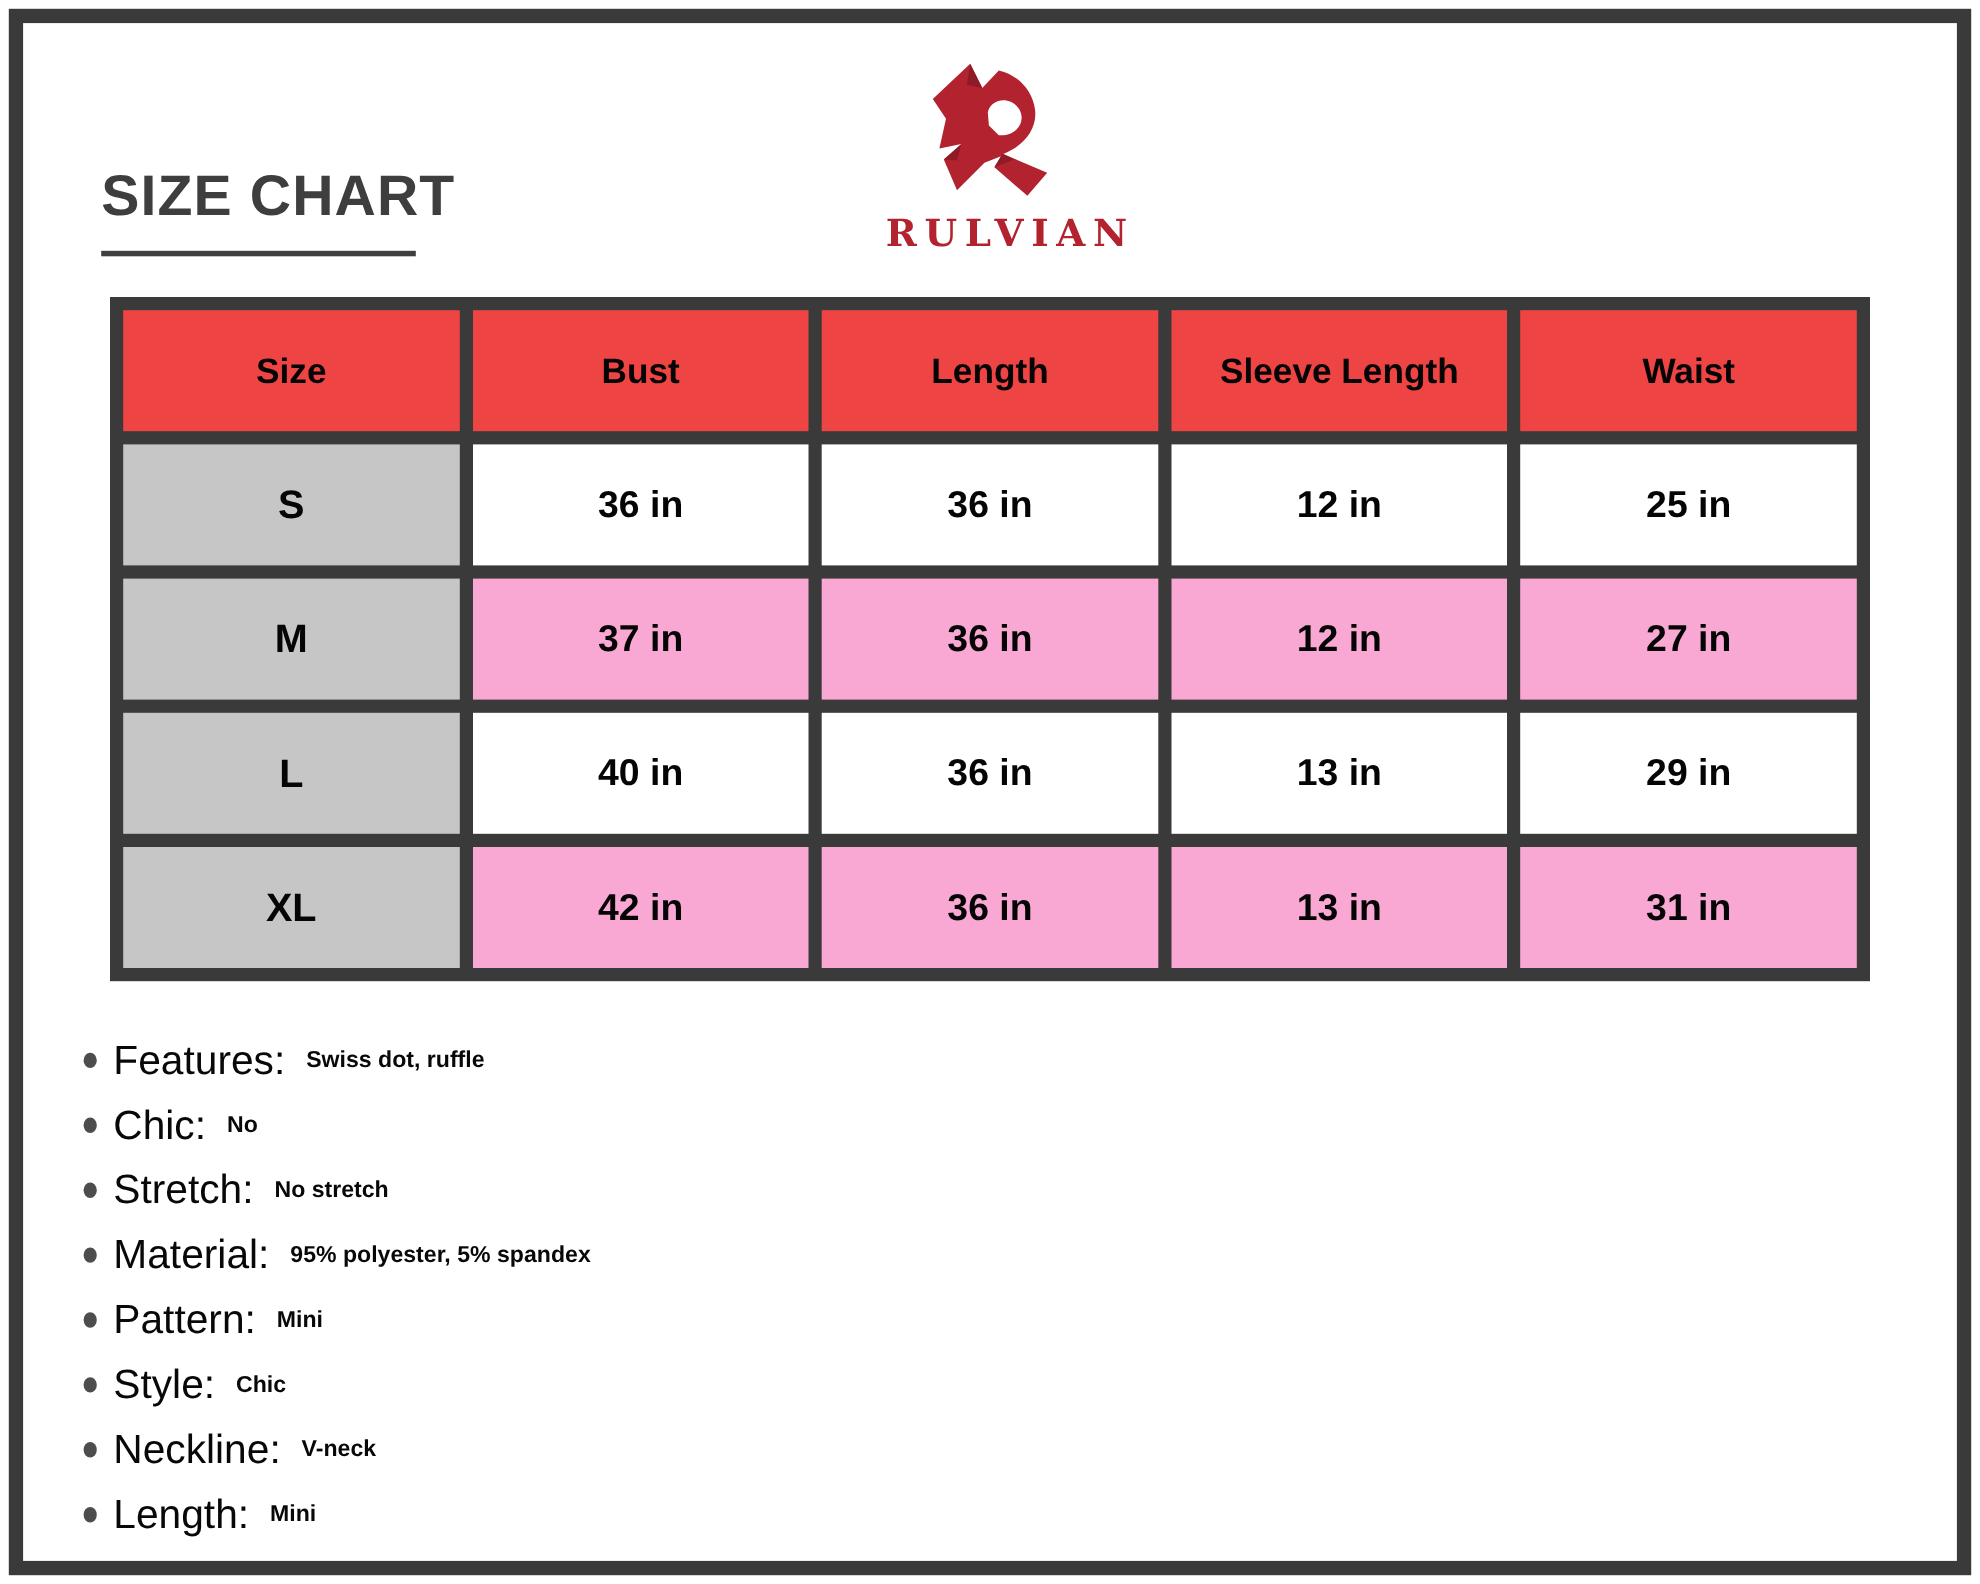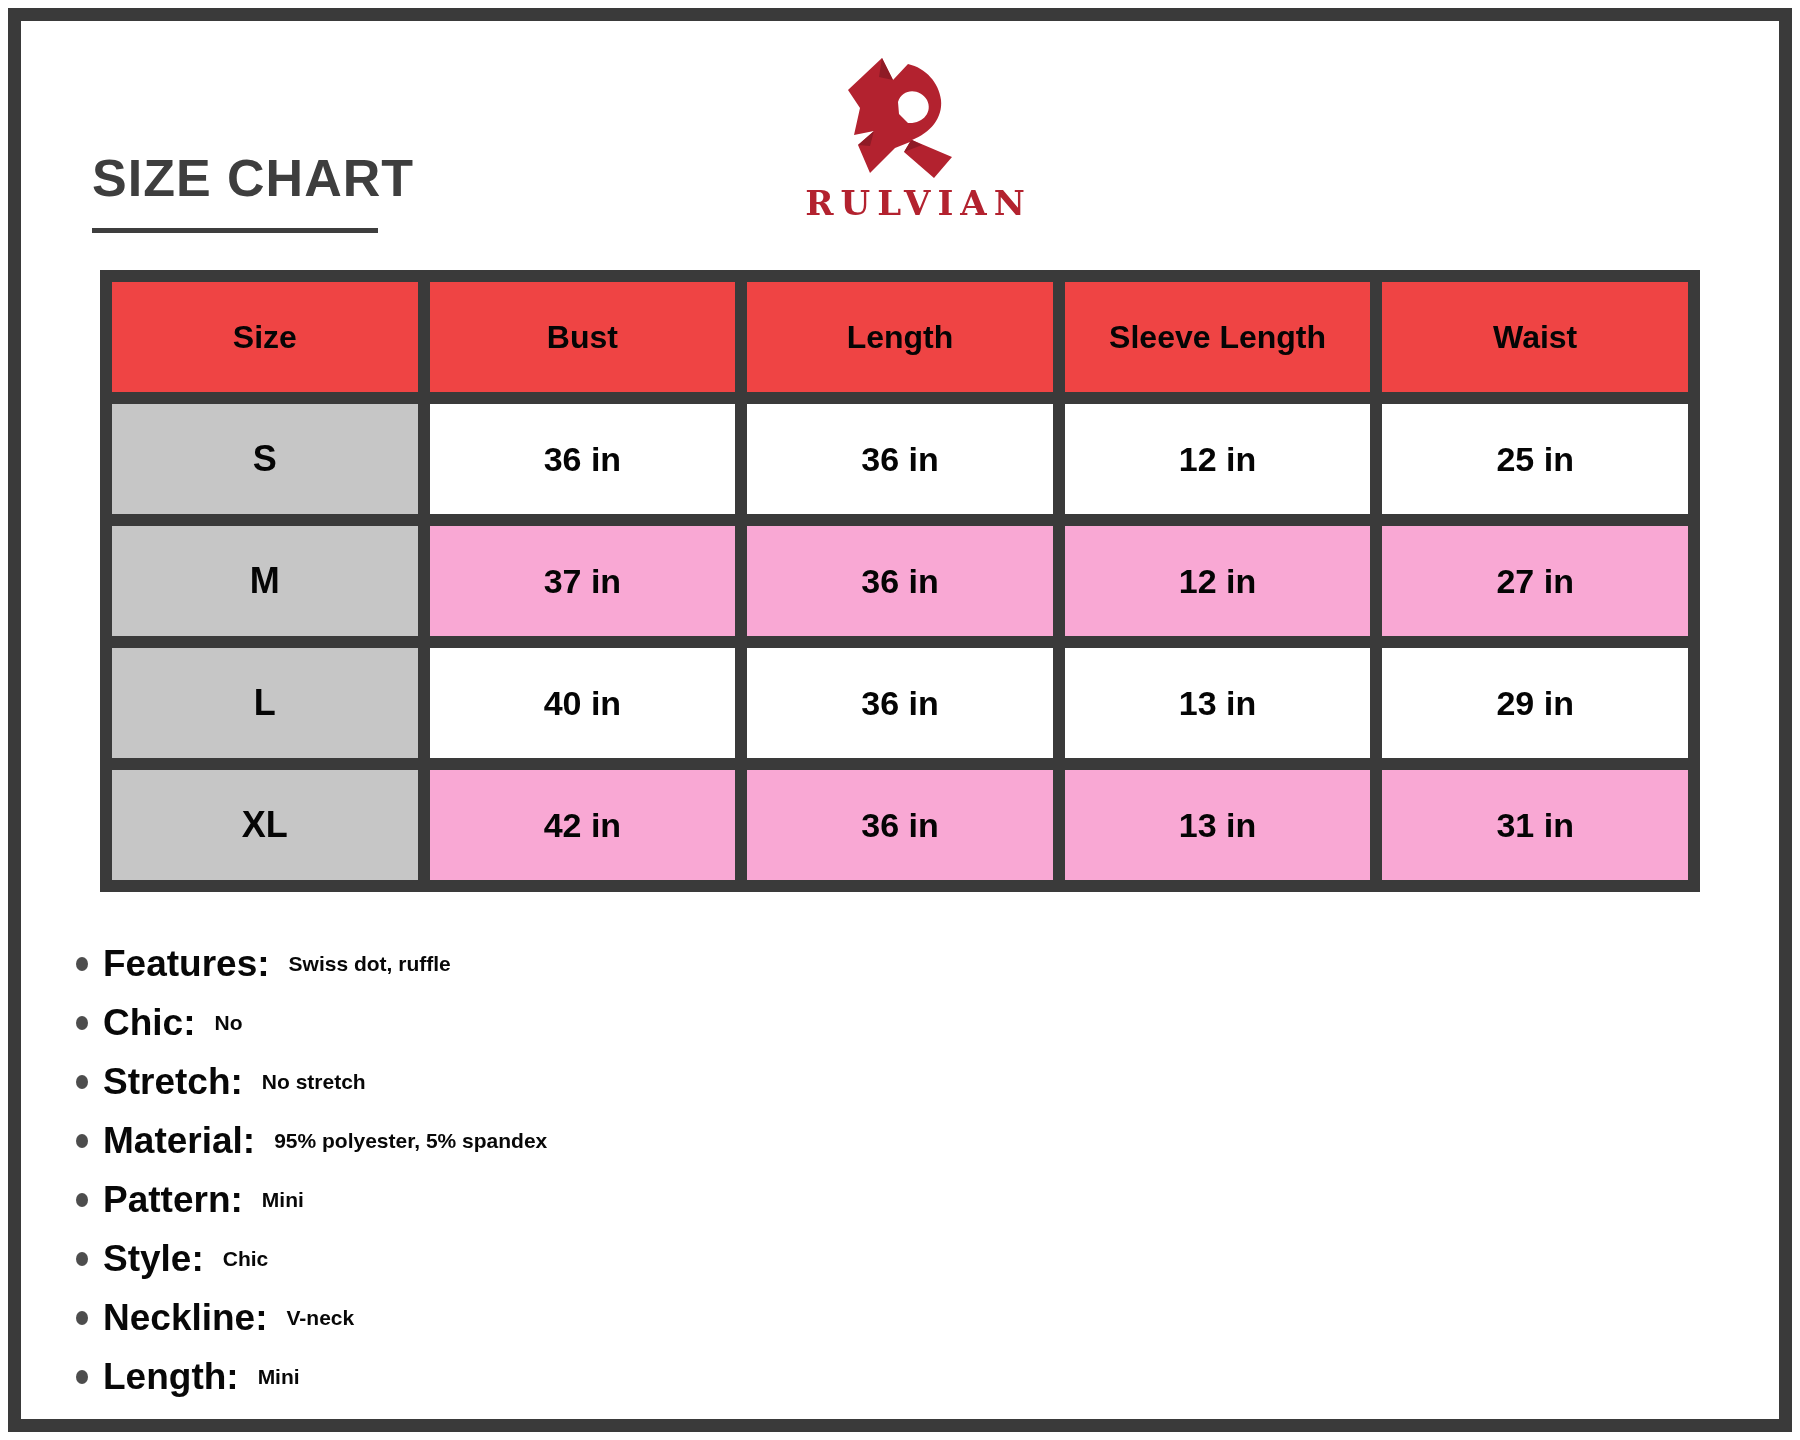--- a/index.html
+++ b/index.html
@@ -52,7 +52,7 @@
     letter-spacing: 7px;
     color: #b3222f;
     white-space: nowrap;
-    margin-top: 3px;
+    margin-top: 13px;
     margin-left: 7px; 
   }
 

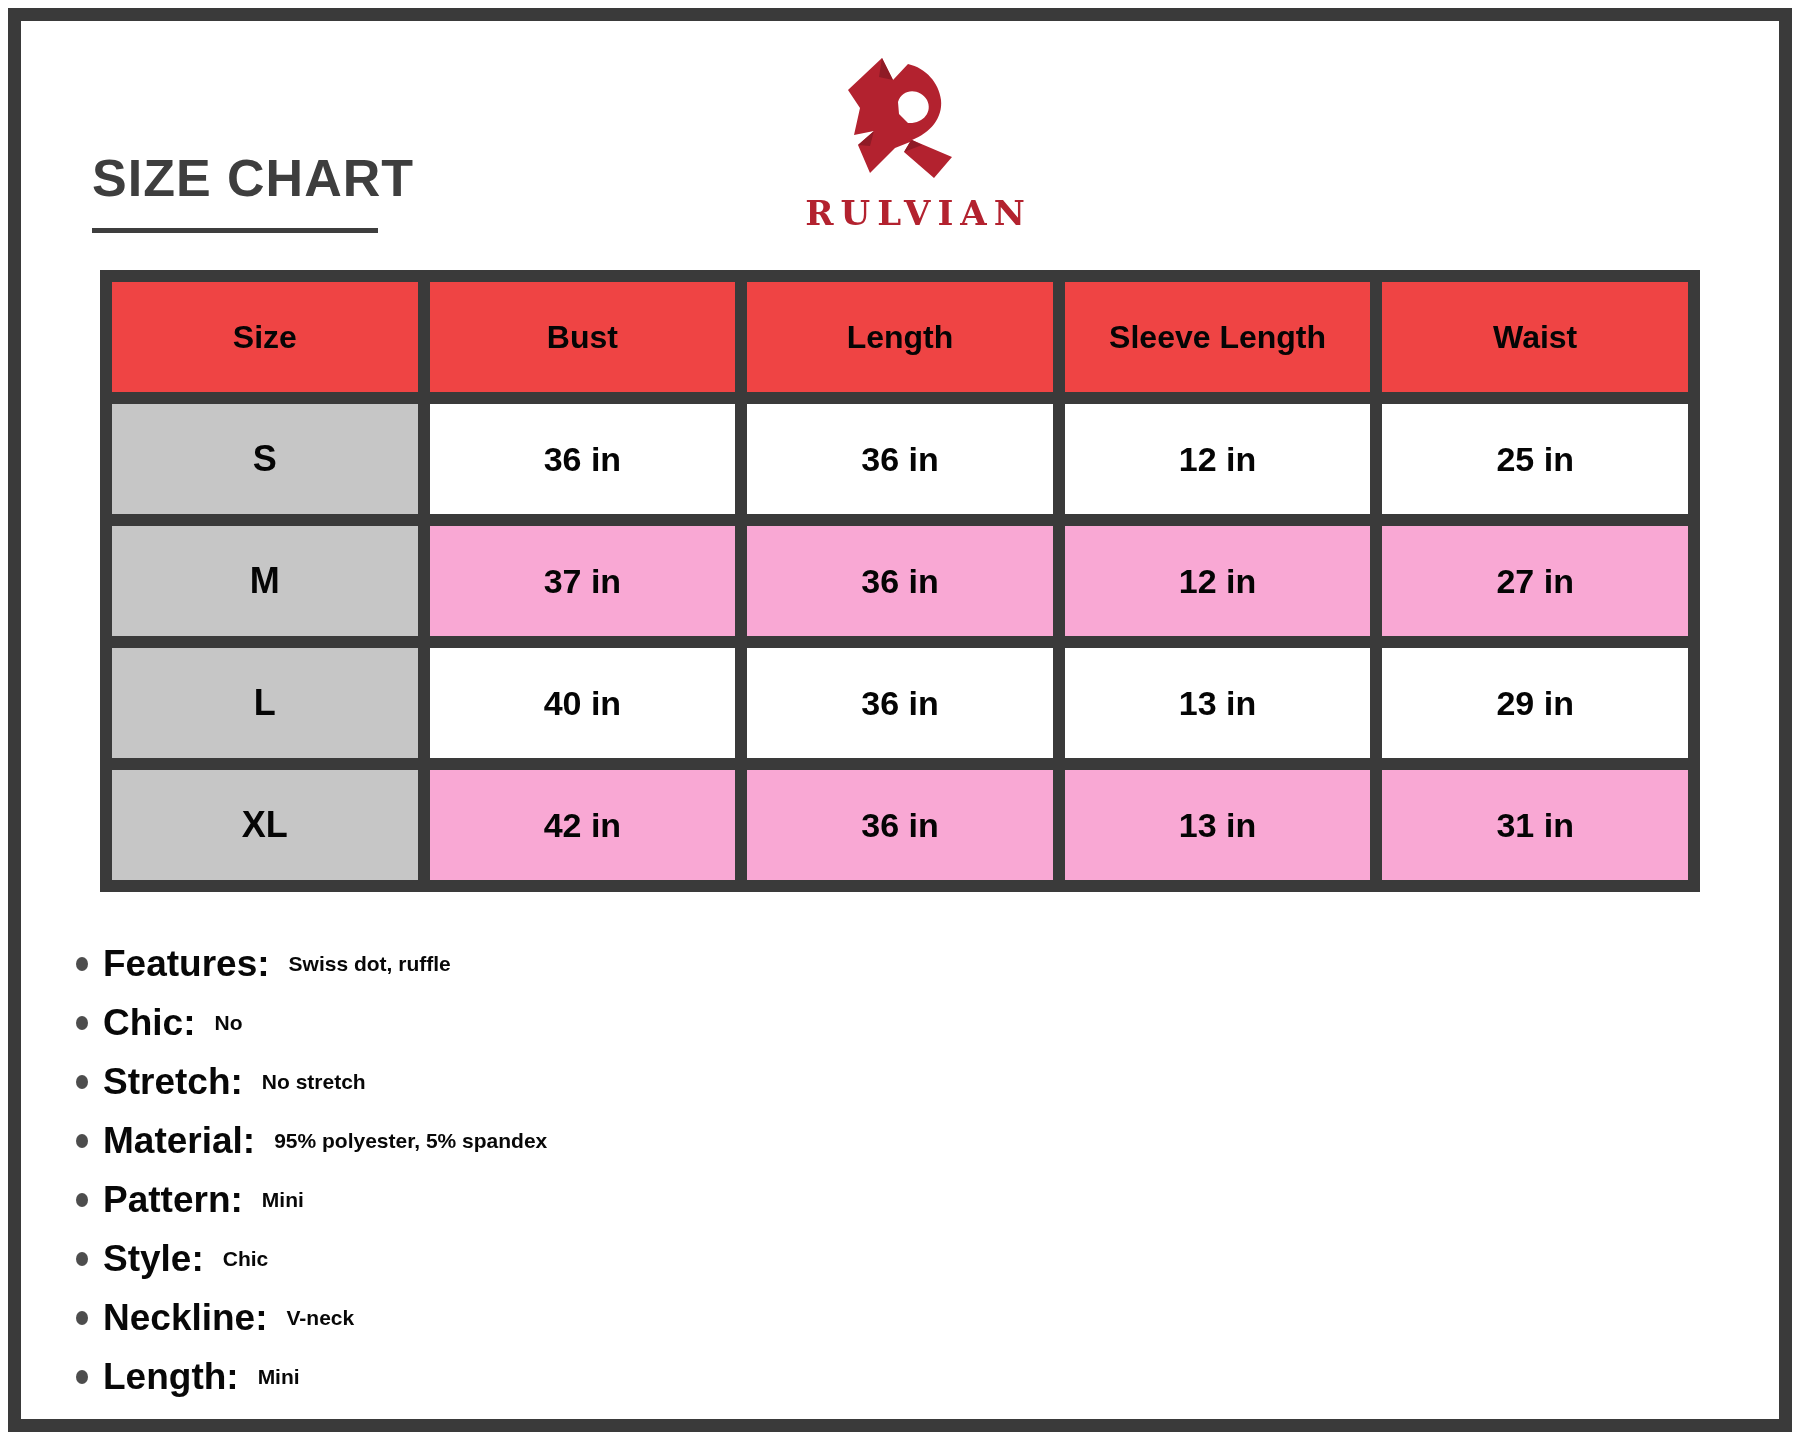--- a/index.html
+++ b/index.html
@@ -112,7 +112,7 @@
   }
   .detail-label {
     font-size: 37px;
-    font-weight: bold;
+    font-weight: normal;
     color: #080808;
     white-space: nowrap;
   }

